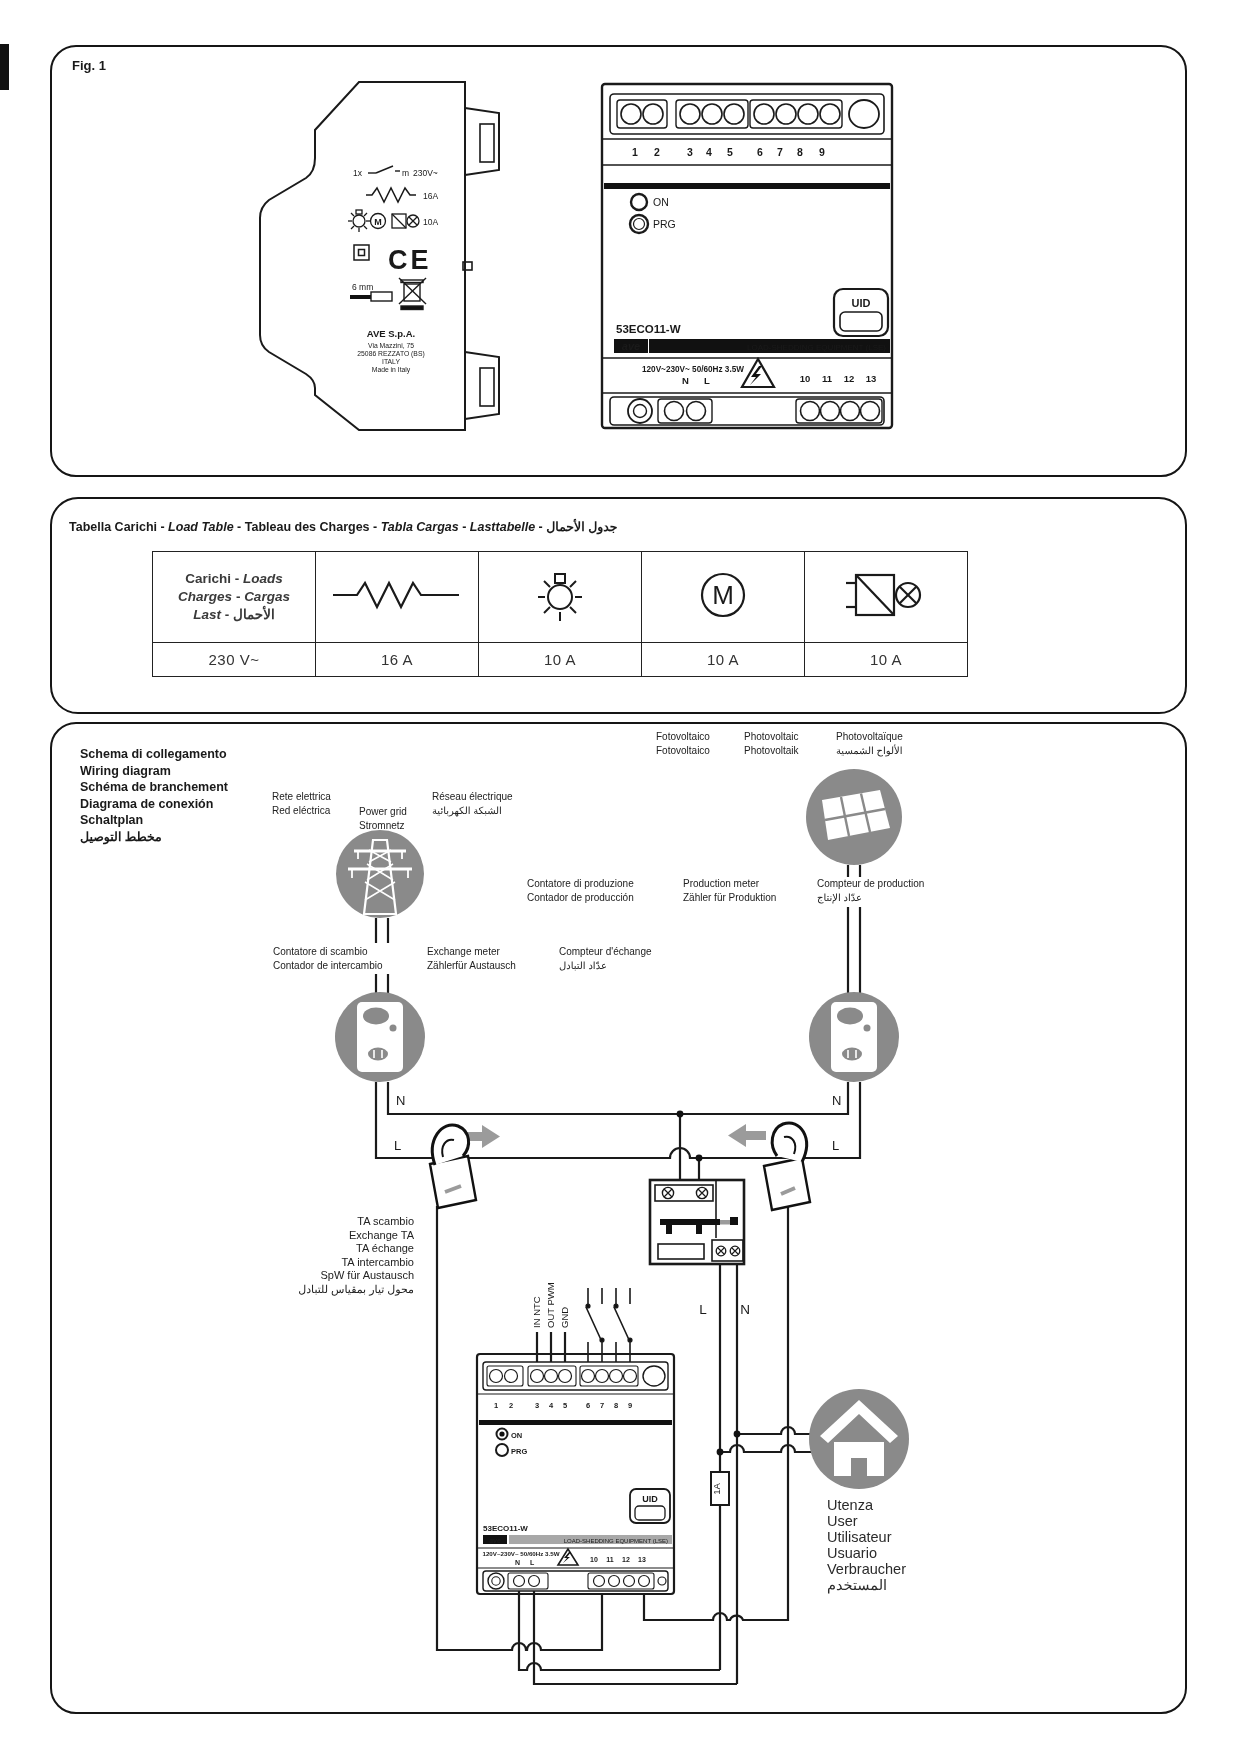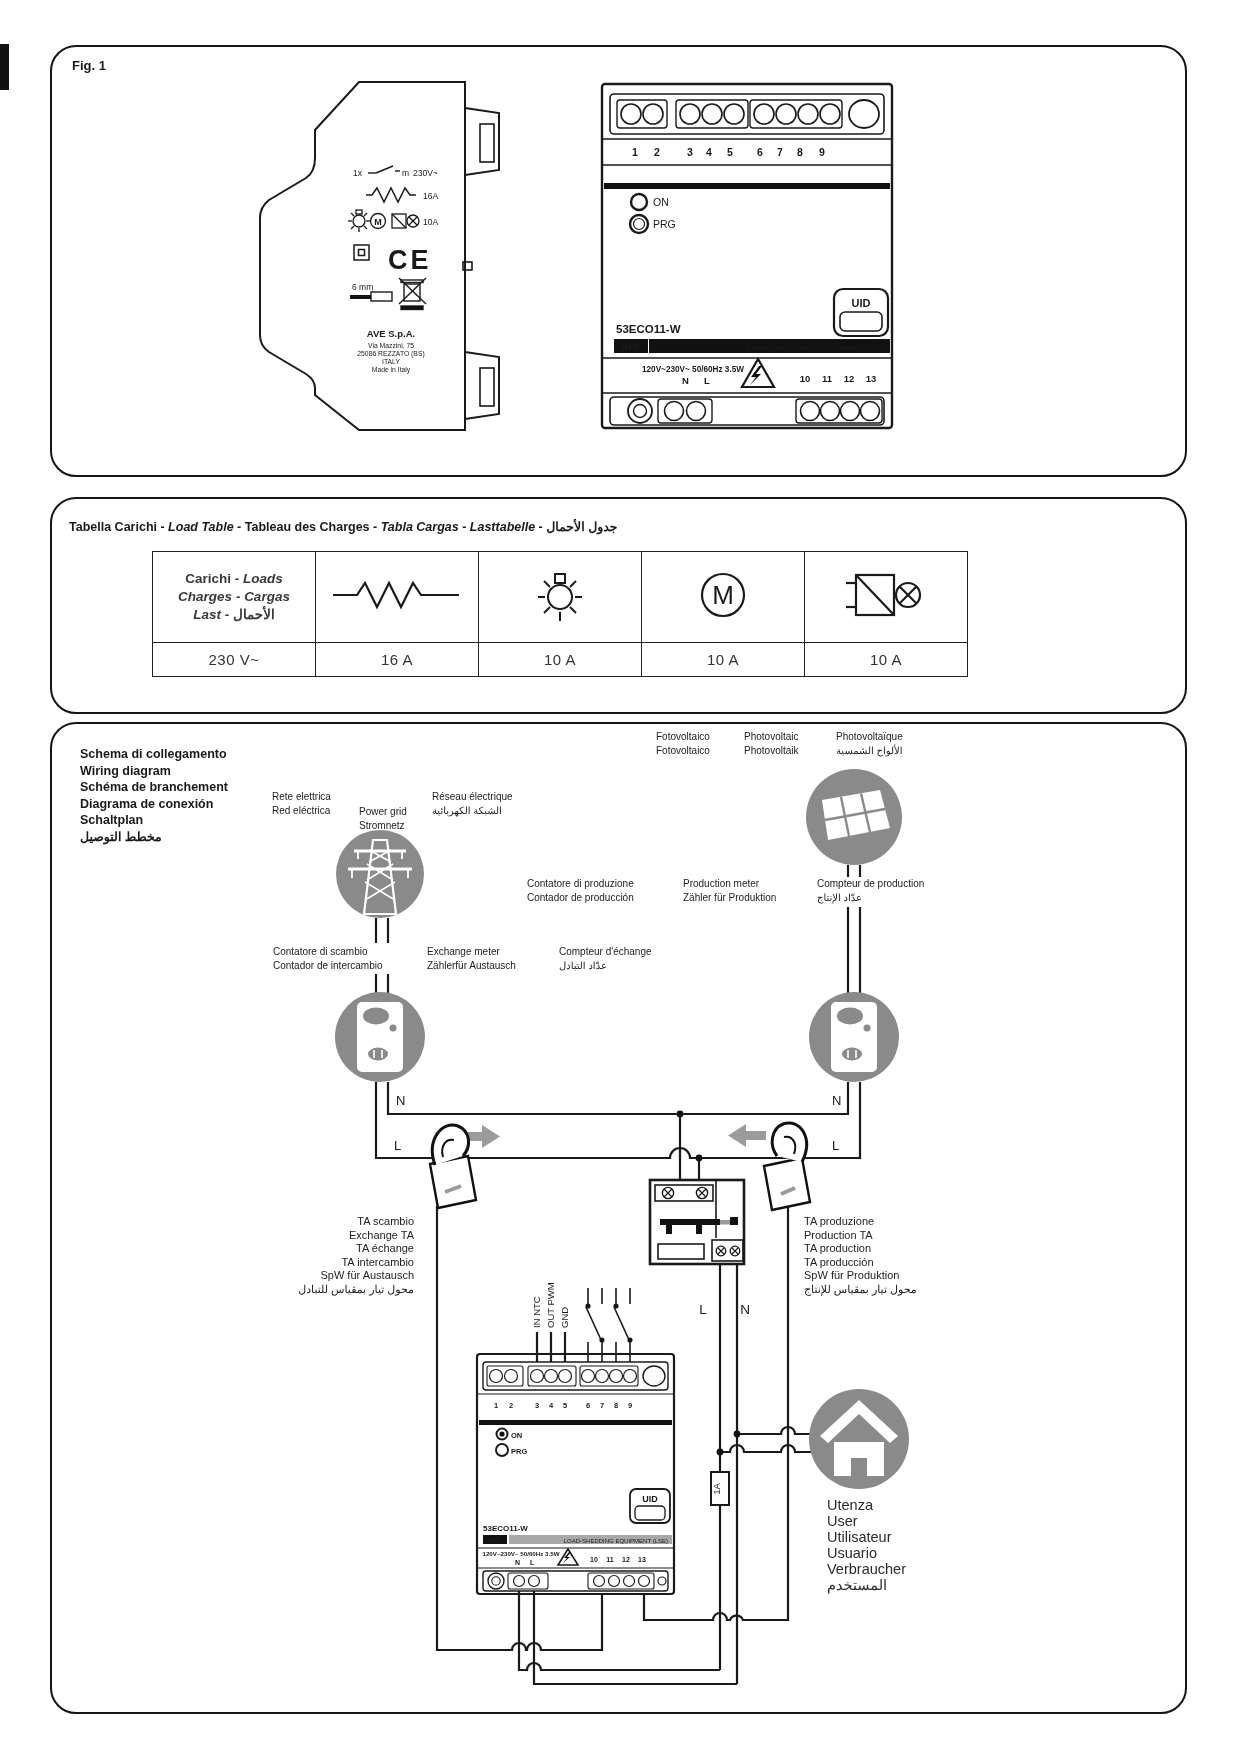--- a/index.html
+++ b/index.html
@@ -6,7 +6,7 @@
   body{width:1241px;height:1754px;position:relative;font-family:"Liberation Sans",sans-serif;color:#1a1a1a;}
   .panel{position:absolute;border:2.5px solid #151515;border-radius:26px;background:#fff;}
   #panel1{left:50px;top:45px;width:1133px;height:428px;}
-  #panel2{left:50px;top:497px;width:1133px;height:213px;}
+  #panel2{left:50px;top:497px;width:1133px;height:213px;border-radius:28px;}
   #panel3{left:50px;top:722px;width:1133px;height:988px;}
   .abs{position:absolute;}
   .edge-mark{position:absolute;left:0;top:44px;width:9px;height:46px;background:#111;}

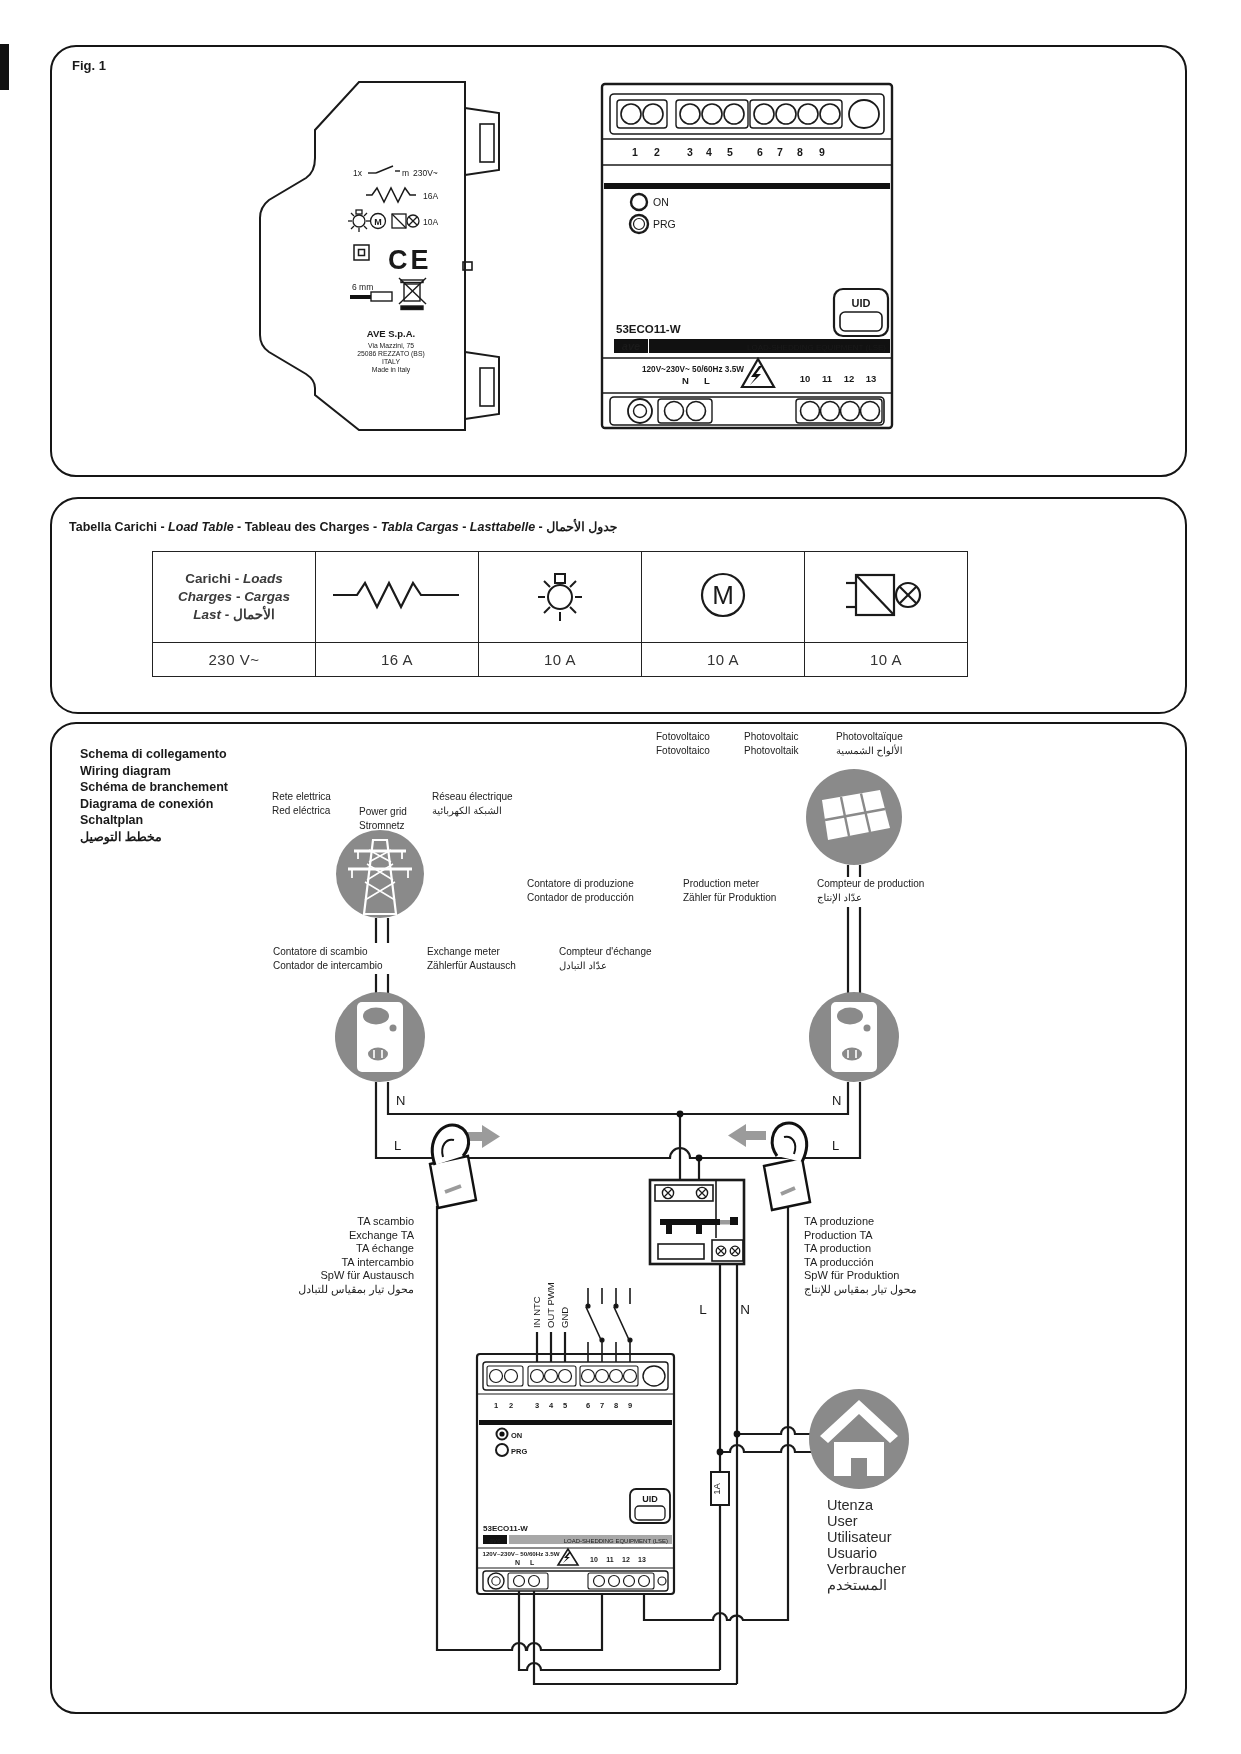--- a/index.html
+++ b/index.html
@@ -567,14 +567,6 @@
     <div>SpW für Austausch</div>
     <div>محول تيار بمقياس للتبادل</div>
   </div>
-  <div class="tablock" style="left:752px;top:491px">
-    <div>TA produzione</div>
-    <div>Production TA</div>
-    <div>TA production</div>
-    <div>TA producción</div>
-    <div>SpW für Produktion</div>
-    <div>محول تيار بمقياس للإنتاج</div>
-  </div>
 
   <div class="userblock" style="left:775px;top:773px">
     <span>Utenza</span>

